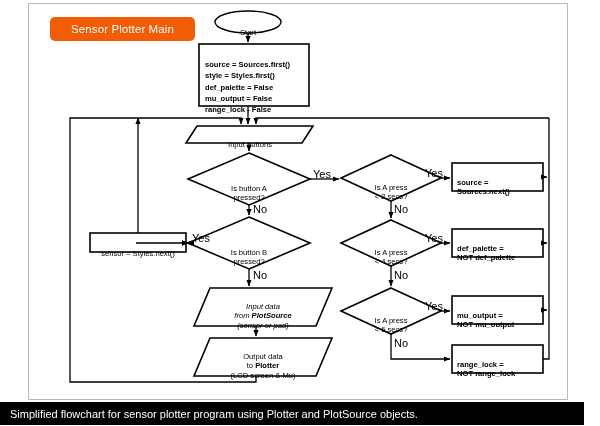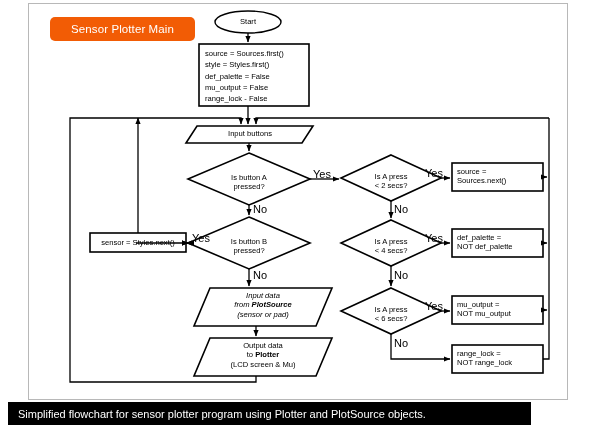--- a/index.html
+++ b/index.html
@@ -77,6 +77,7 @@
     line-height: 9.4px;
     pointer-events: none;
     white-space: pre;
+    margin-top: 11px;
   }
   .node-text.left {
     text-align: left;

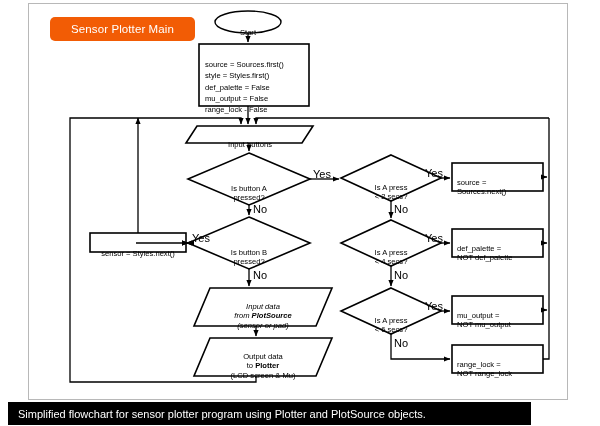--- a/index.html
+++ b/index.html
@@ -81,6 +81,7 @@
   }
   .node-text.left {
     text-align: left;
+    font-weight: bold;
   }
   .edge-label {
     position: absolute;

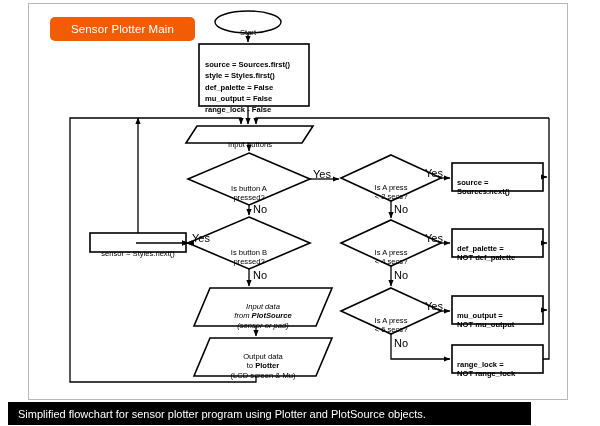--- a/index.html
+++ b/index.html
@@ -53,9 +53,9 @@
   }
   .caption-bar {
     position: absolute;
-    left: 8px;
+    left: 0;
     top: 402px;
-    width: 523px;
+    width: 584px;
     height: 23px;
     background: #000000;
     display: flex;

